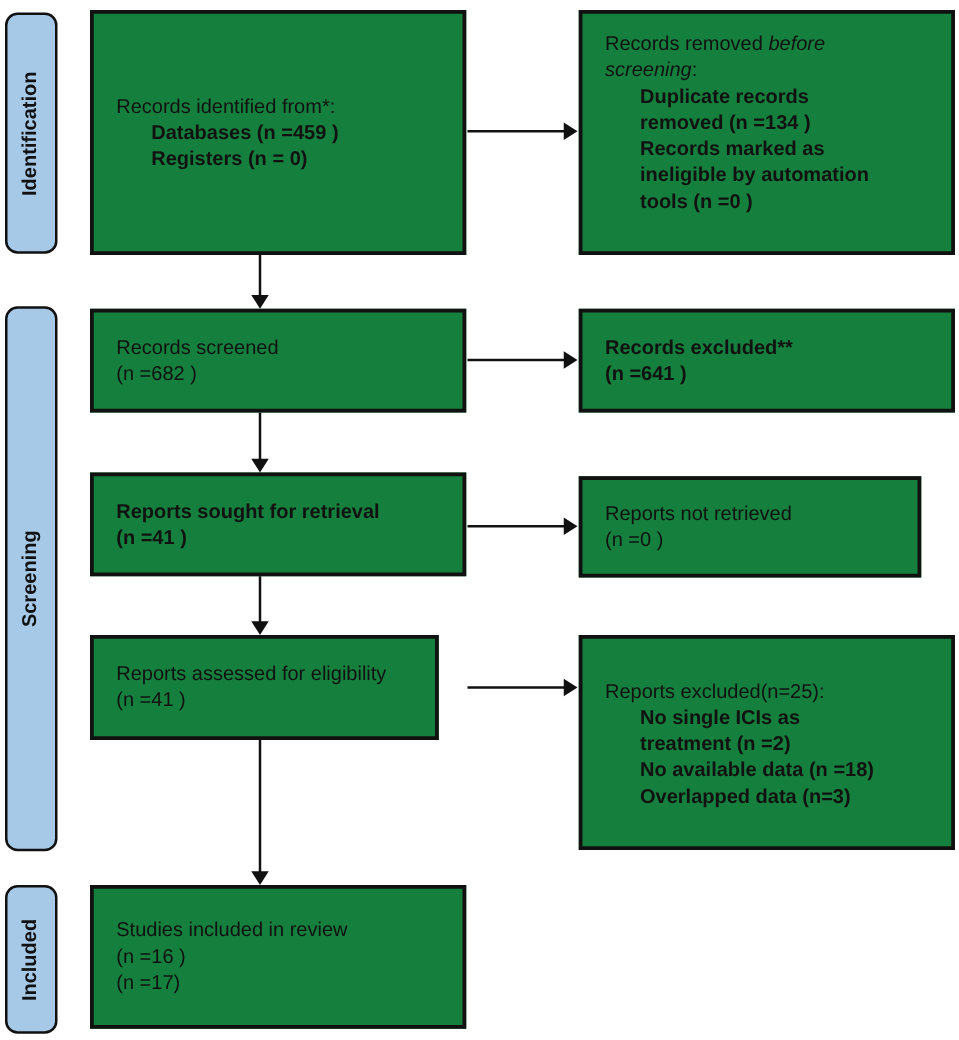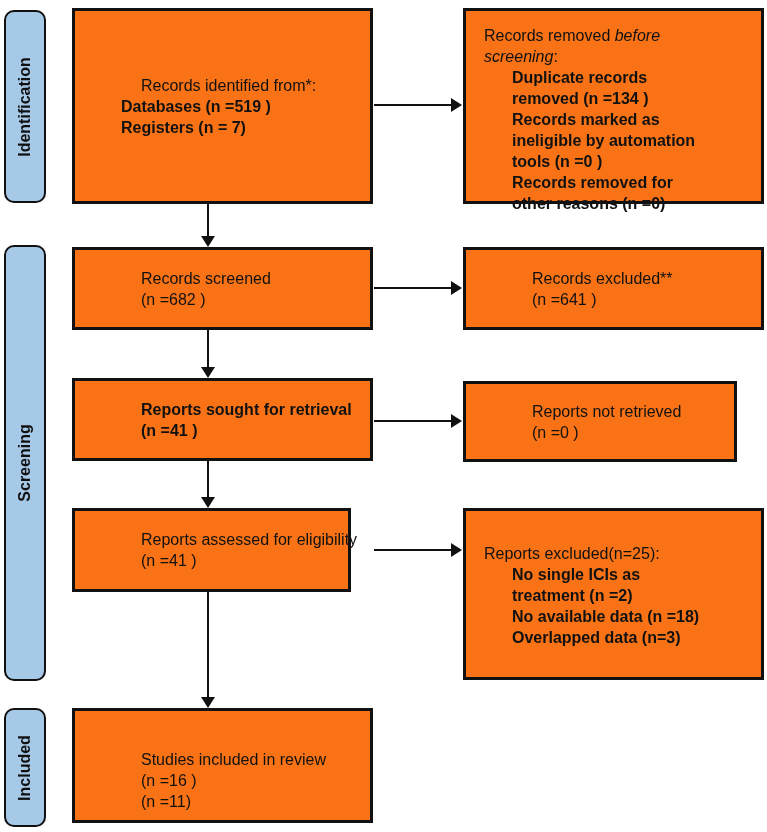--- a/index.html
+++ b/index.html
@@ -40,7 +40,7 @@
   
   .box {
     position: absolute;
-    background: #f97316;
+    background: #15803d;
     border: 3px solid #111111;
     box-sizing: border-box;
     color: #111111;

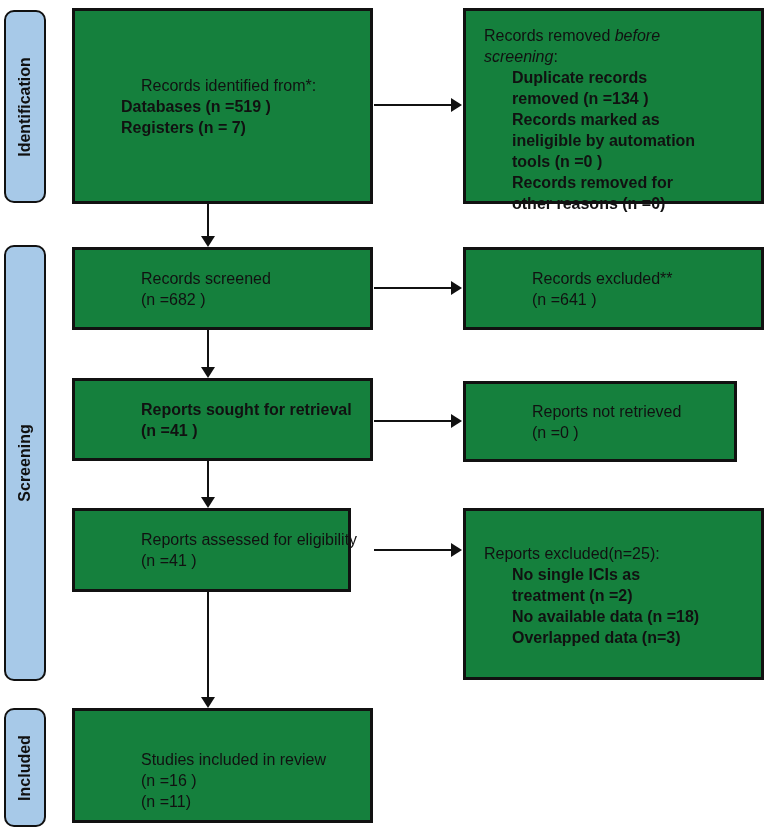--- a/index.html
+++ b/index.html
@@ -52,7 +52,7 @@
     padding: 8px 10px 8px 18px;
   }
   .box.top-align { justify-content: flex-start; }
-  .box .line { white-space: nowrap; margin-left: 48px; }
+  .box .line { white-space: nowrap; }
   .box .heading { width: 230px; }
   .box .item { margin-left: 28px; width: 205px; font-weight: bold; }
   .em { font-style: italic; }

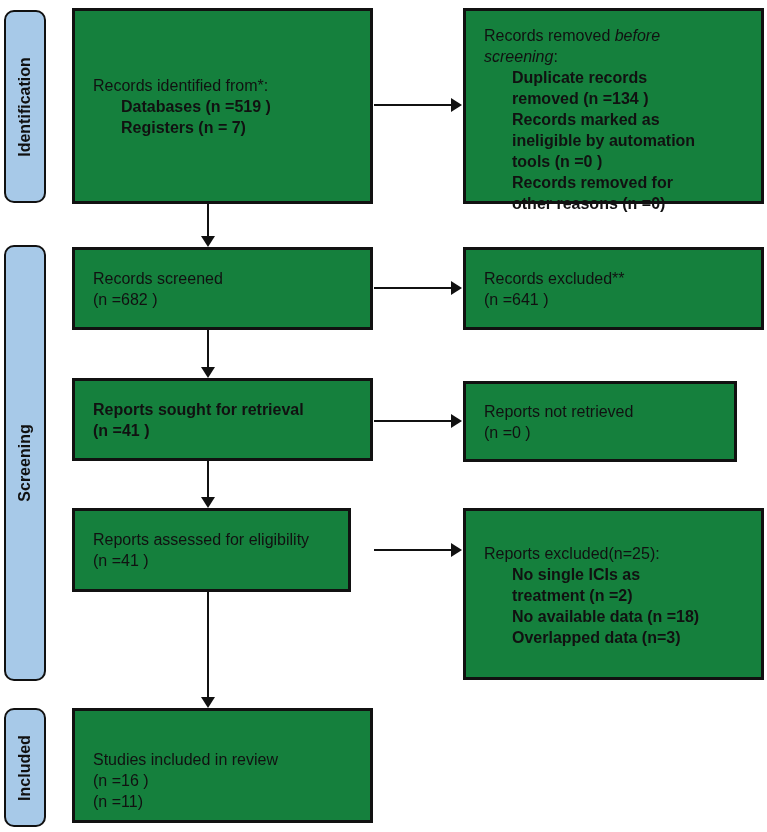--- a/index.html
+++ b/index.html
@@ -109,7 +109,7 @@
 
   <div class="box" style="left:72px; top:8px; width:301px; height:196px;">
     <div class="line">Records identified from*:</div>
-    <div class="item">Databases (n =519 )</div>
+    <div class="item">Databases (n =459 )</div>
     <div class="item">Registers (n = 7)</div>
   </div>
 

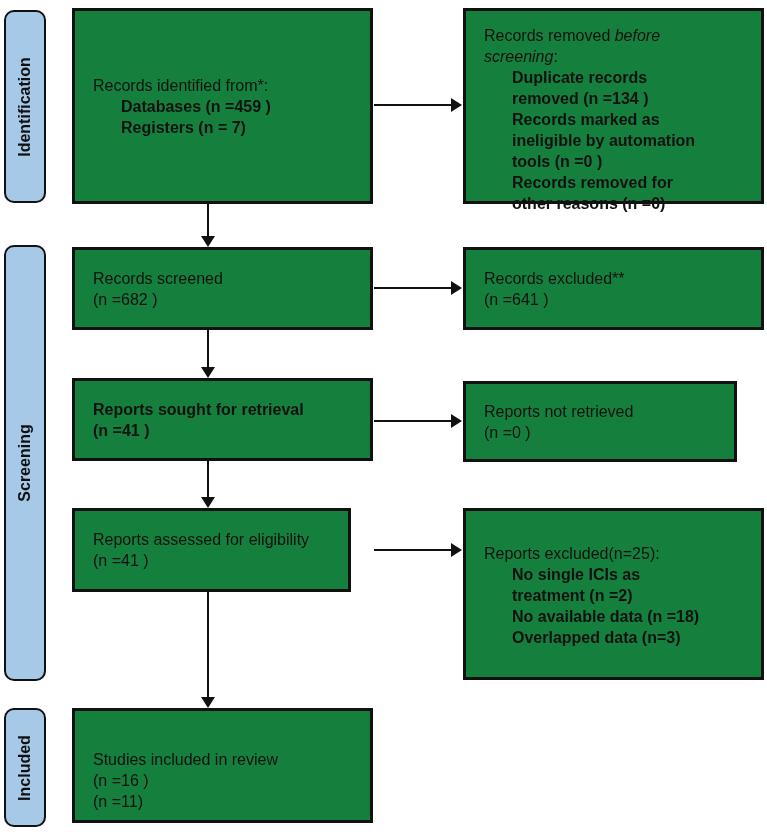--- a/index.html
+++ b/index.html
@@ -110,7 +110,7 @@
   <div class="box" style="left:72px; top:8px; width:301px; height:196px;">
     <div class="line">Records identified from*:</div>
     <div class="item">Databases (n =459 )</div>
-    <div class="item">Registers (n = 7)</div>
+    <div class="item">Registers (n = 0)</div>
   </div>
 
   <div class="box top-align" style="left:463px; top:8px; width:301px; height:196px; padding-top:14px;">

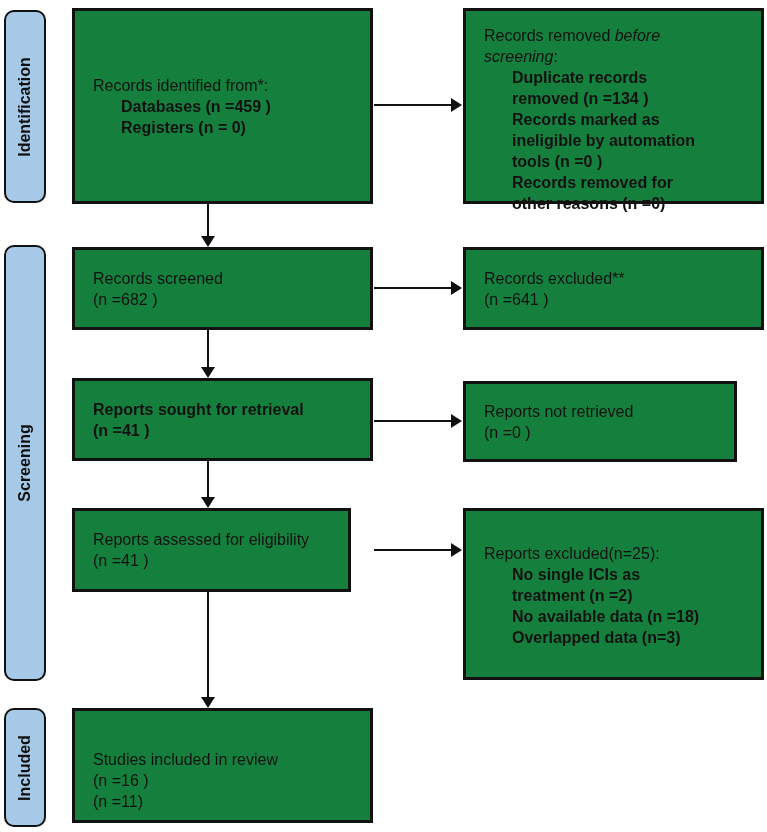--- a/index.html
+++ b/index.html
@@ -119,7 +119,6 @@
     </div>
     <div class="item">Duplicate records removed (n =134 )</div>
     <div class="item">Records marked as ineligible by automation tools (n =0 )</div>
-    <div class="item">Records removed for other reasons (n =0)</div>
   </div>
 
   <div class="box" style="left:72px; top:247px; width:301px; height:83px;">

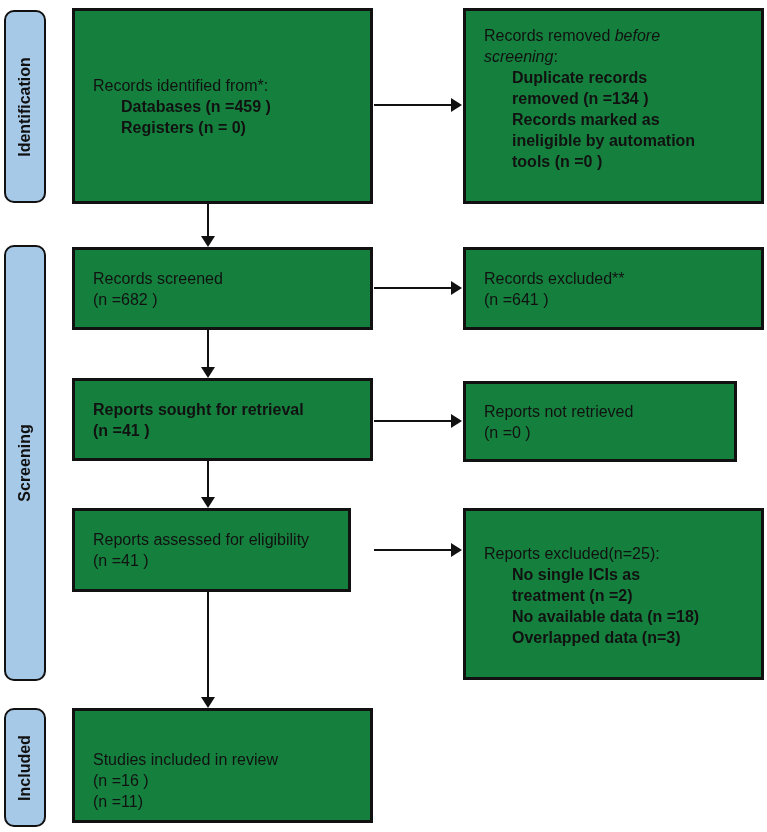--- a/index.html
+++ b/index.html
@@ -125,7 +125,7 @@
     <div class="line">Records screened</div>
     <div class="line">(n =682 )</div>
   </div>
-  <div class="box" style="left:463px; top:247px; width:301px; height:83px;">
+  <div class="box" style="left:463px; top:247px; width:301px; height:83px;font-weight:bold;">
     <div class="line">Records excluded**</div>
     <div class="line">(n =641 )</div>
   </div>

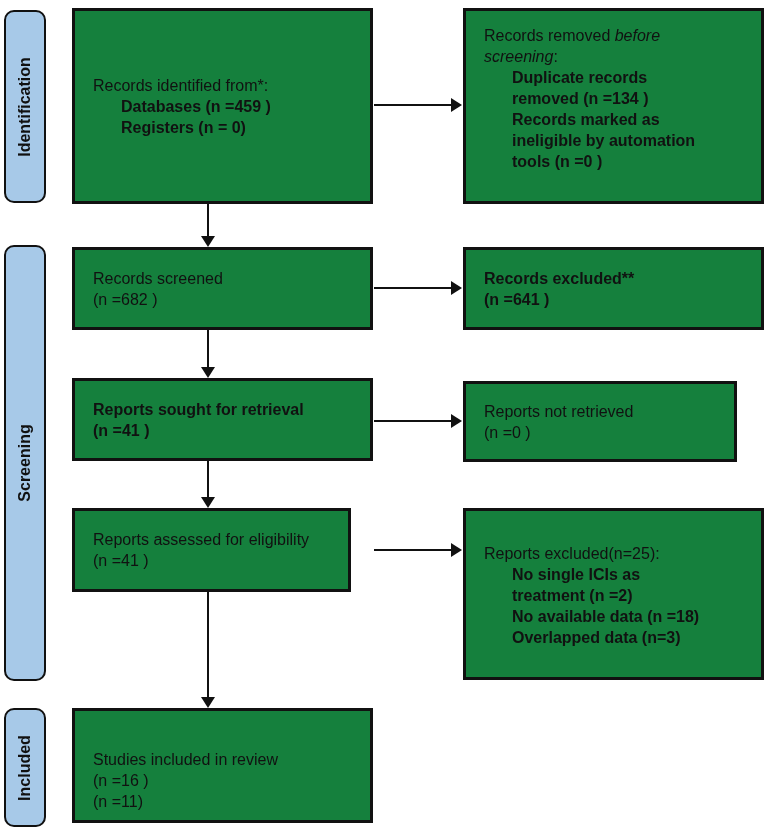--- a/index.html
+++ b/index.html
@@ -150,7 +150,7 @@
     <div class="item">Overlapped data (n=3)</div>
   </div>
 
-  <div class="box" style="left:72px; top:708px; width:301px; height:115px;justify-content:flex-end;">
+  <div class="box" style="left:72px; top:708px; width:301px; height:115px;">
     <div class="line">Studies included in review</div>
     <div class="line">(n =16 )</div>
     <div class="line">(n =11)</div>

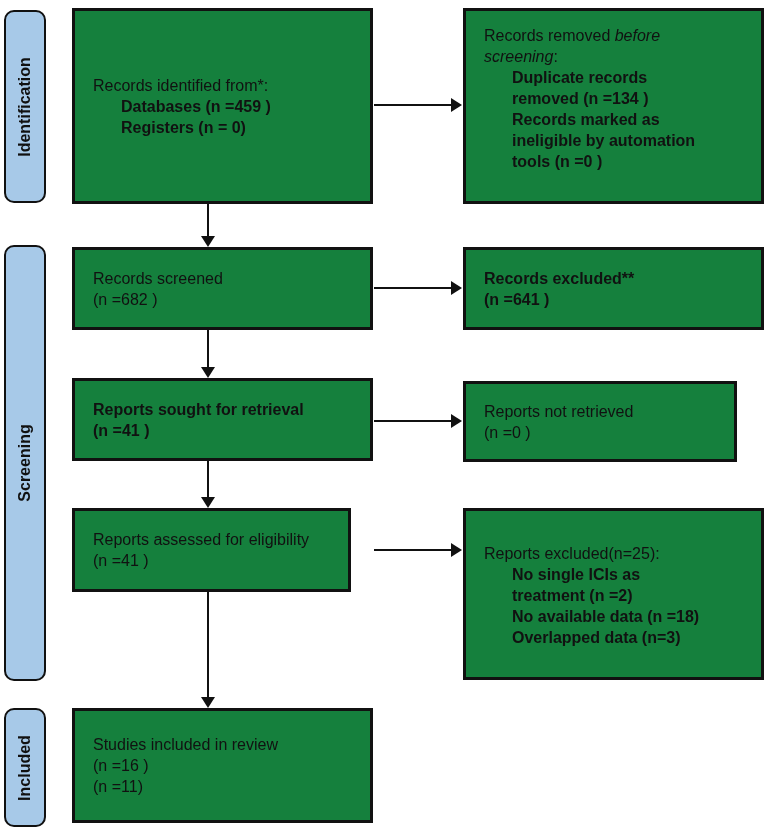--- a/index.html
+++ b/index.html
@@ -153,7 +153,7 @@
   <div class="box" style="left:72px; top:708px; width:301px; height:115px;">
     <div class="line">Studies included in review</div>
     <div class="line">(n =16 )</div>
-    <div class="line">(n =11)</div>
+    <div class="line">(n =17)</div>
   </div>
 
   <div class="arrow-v" style="top:204px; height:33px;"></div>

